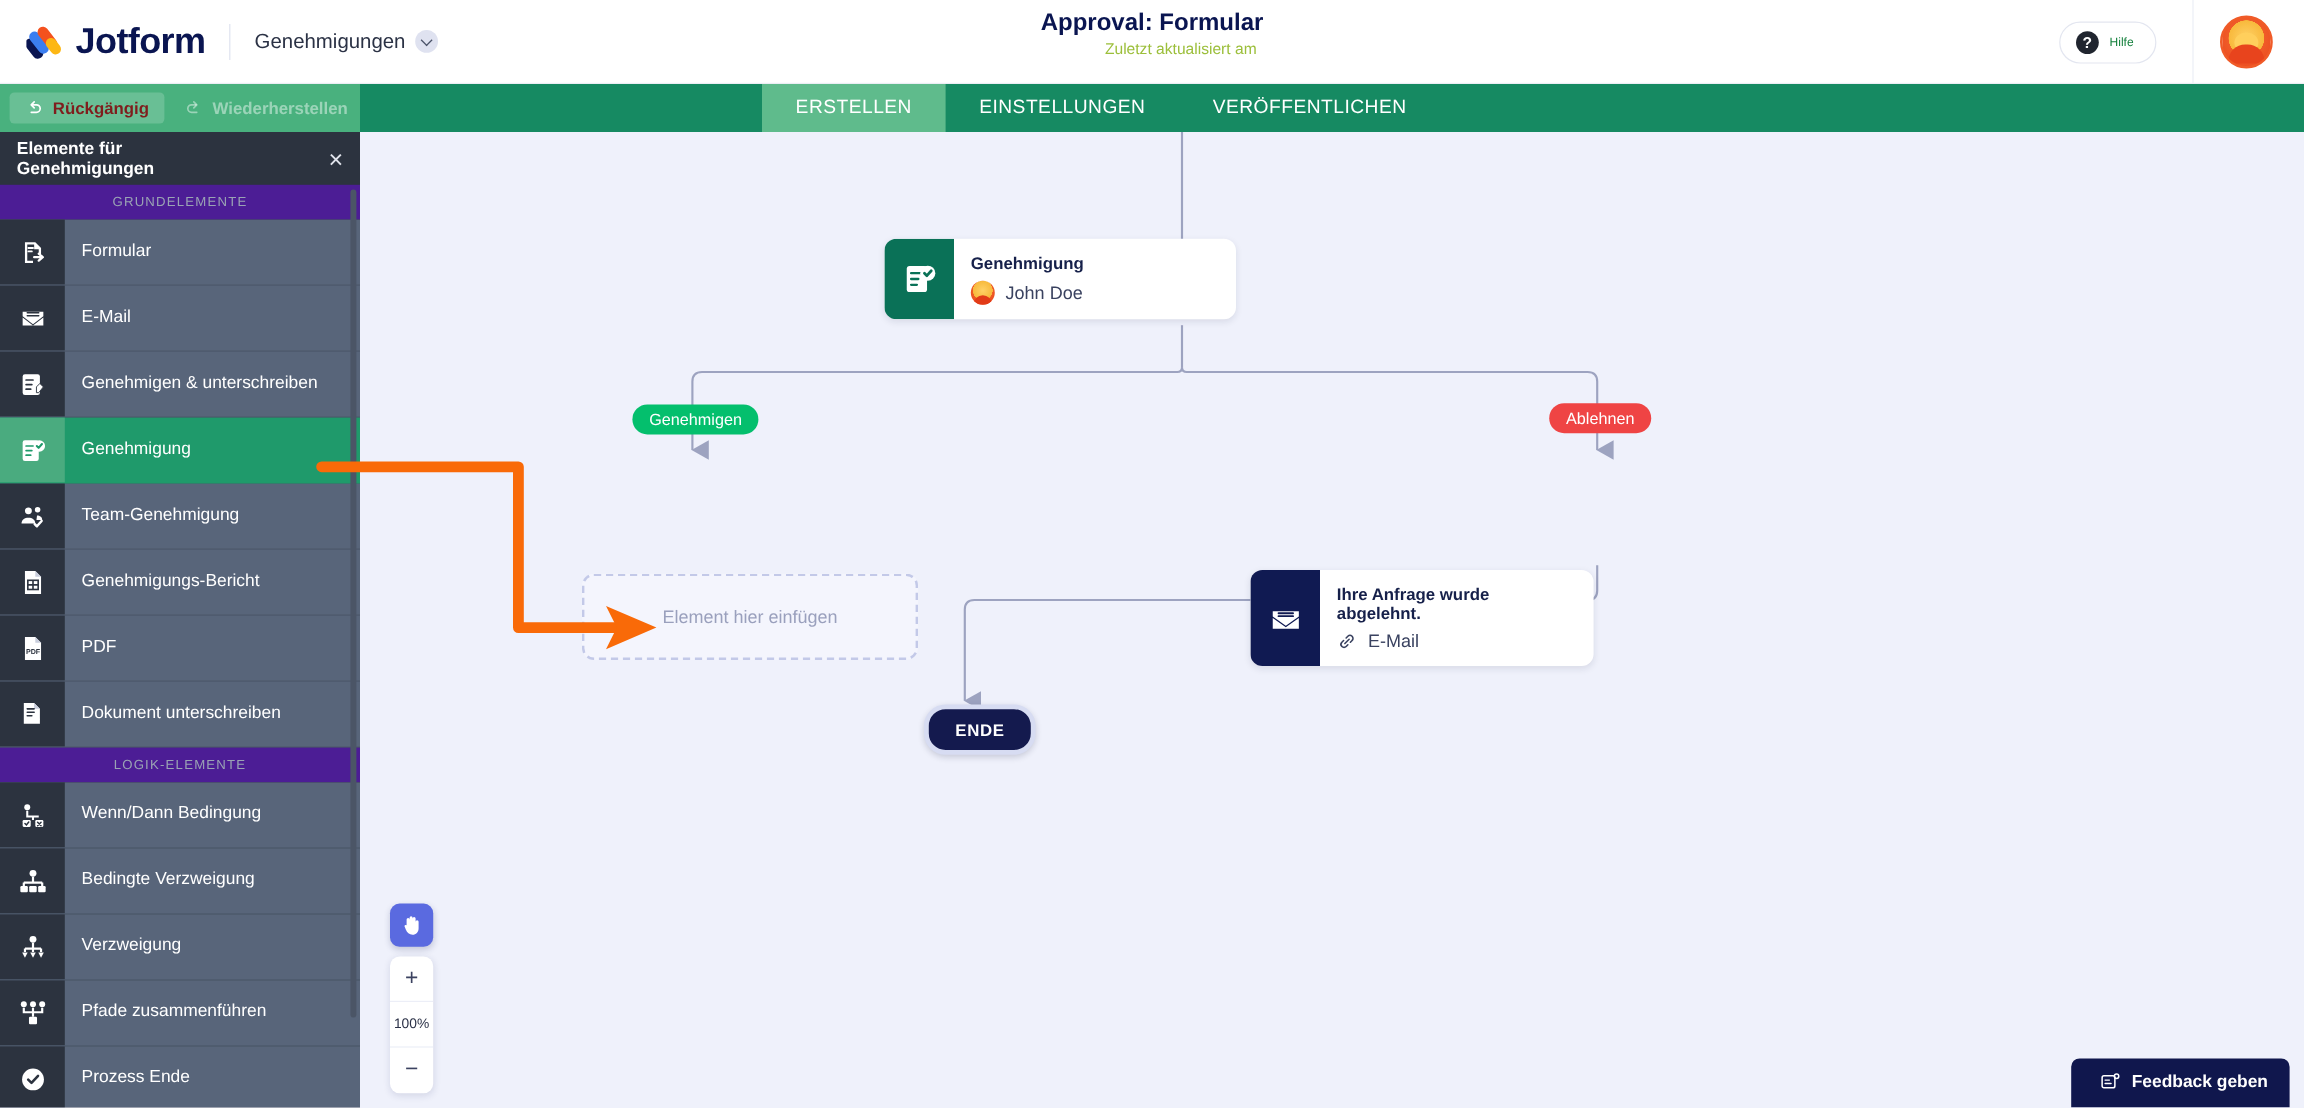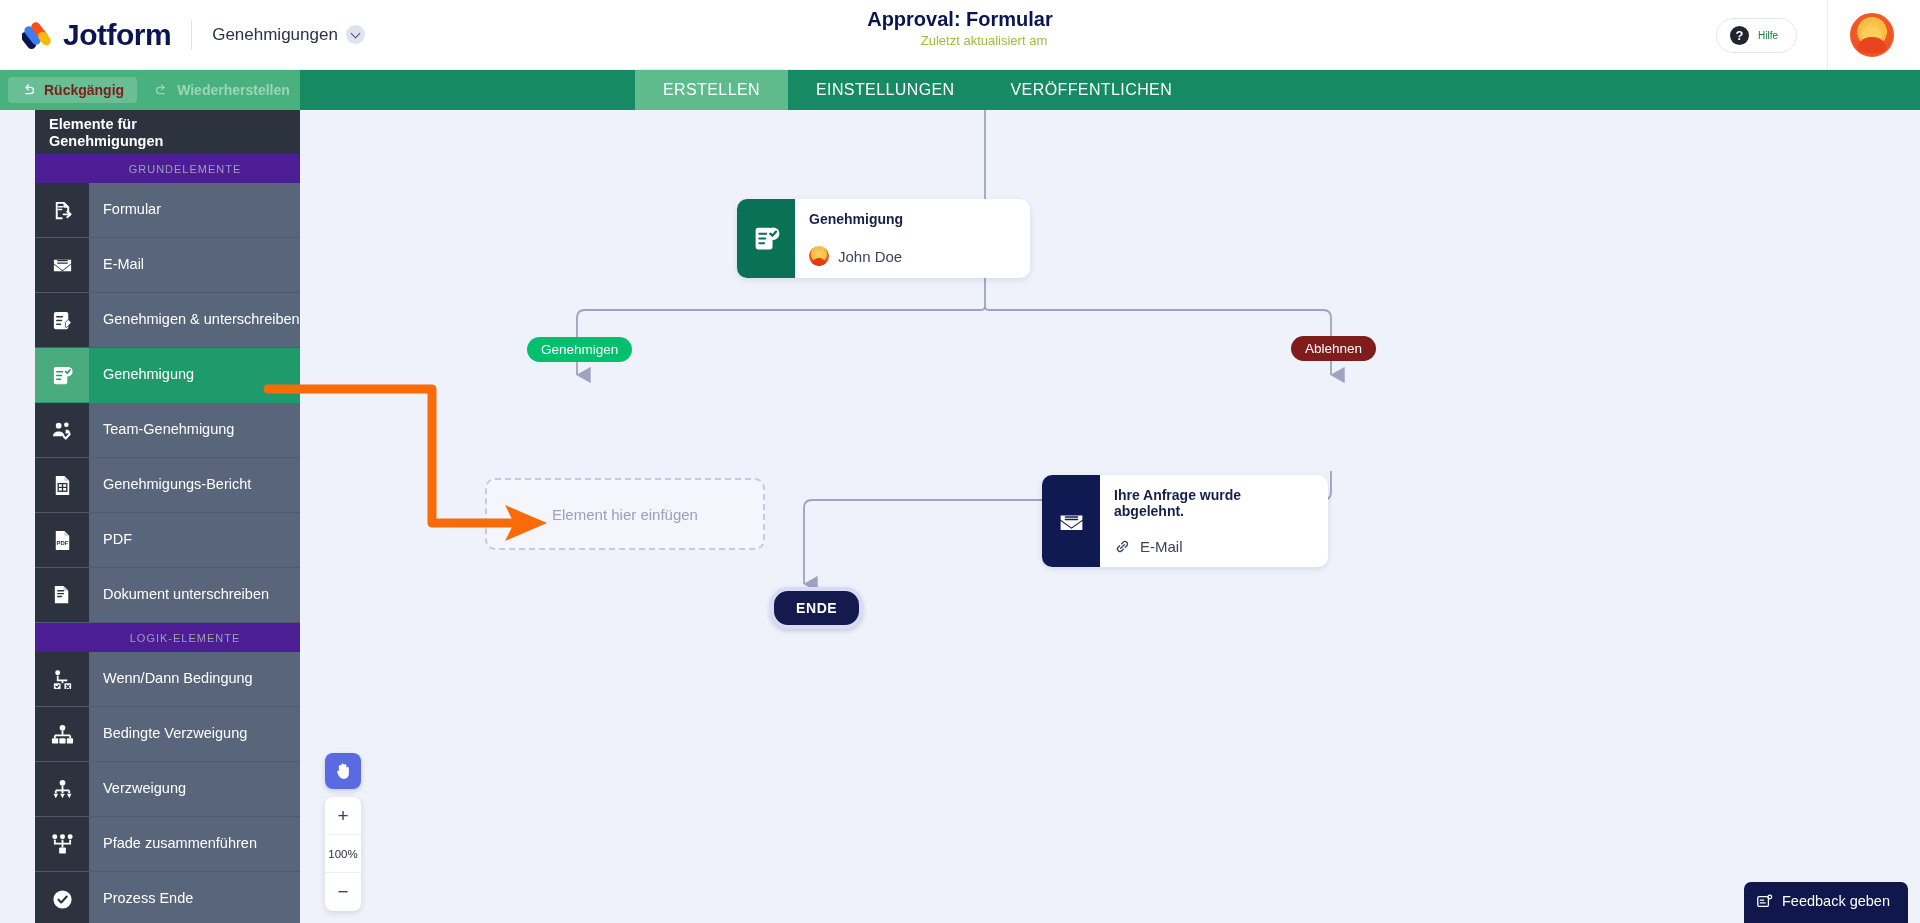--- a/index.html
+++ b/index.html
@@ -89,7 +89,7 @@
   
   .sidebar {
     position: absolute; top: 110px; left: 0; width: 300px; height: 813px;
-    background: #2c333f; overflow: hidden; margin-left: 35px;
+    background: #2c333f; overflow: hidden;
   }
   .sb-head {
     height: 44px; padding: 2px 14px 0 14px; display: flex;

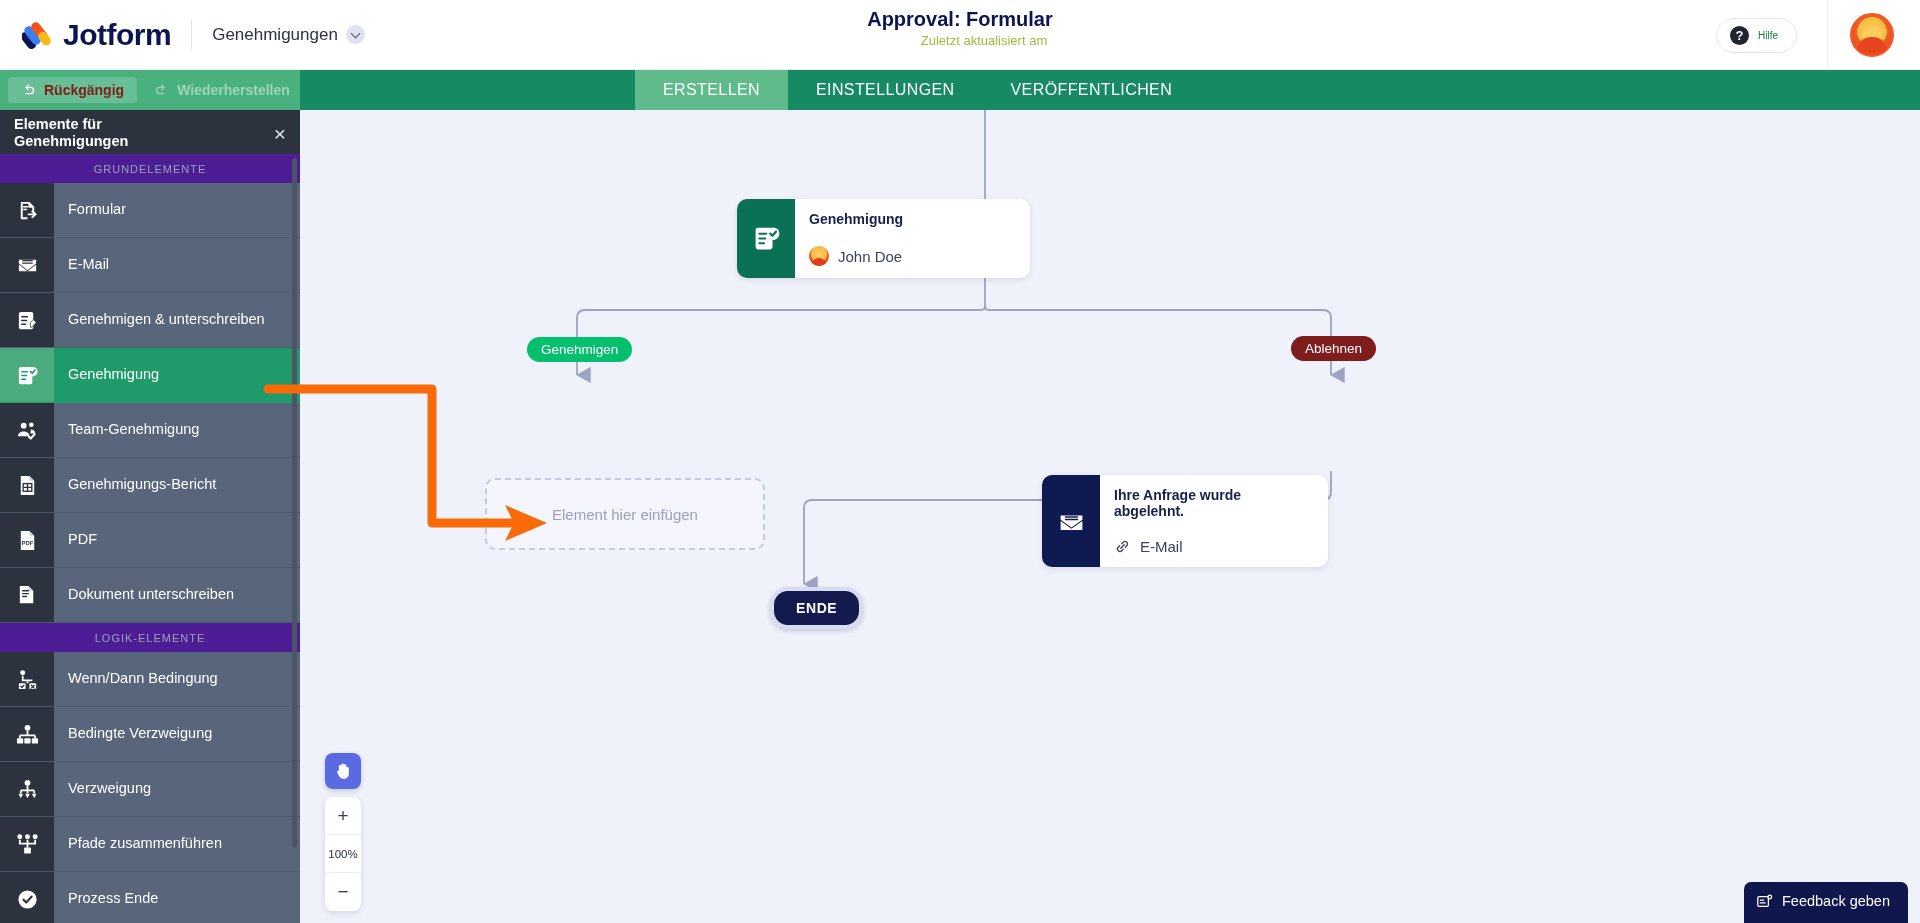--- a/index.html
+++ b/index.html
@@ -127,7 +127,7 @@
   .node-ic { width: 58px; flex: 0 0 58px; display: flex; align-items: center; justify-content: center; }
   .node-body { padding: 12px 20px 12px 14px; display: flex; flex-direction: column; justify-content: center; }
   .node-title { font-size: 14px; font-weight: bold; color: #16204a; margin-bottom: 7px; }
-  .node-row { display: flex; align-items: center; gap: 9px; font-size: 15px; color: #3a4260; margin-top: 12px; }
+  .node-row { display: flex; align-items: center; gap: 9px; font-size: 15px; color: #3a4260; }
   .mini-av {
     width: 20px; height: 20px; border-radius: 50%; flex: 0 0 20px; position: relative; overflow: hidden;
     background: radial-gradient(circle at 50% 40%, #ffd166 0%, #f7b93c 52%, #ef5b25 53%, #e23b18 100%);

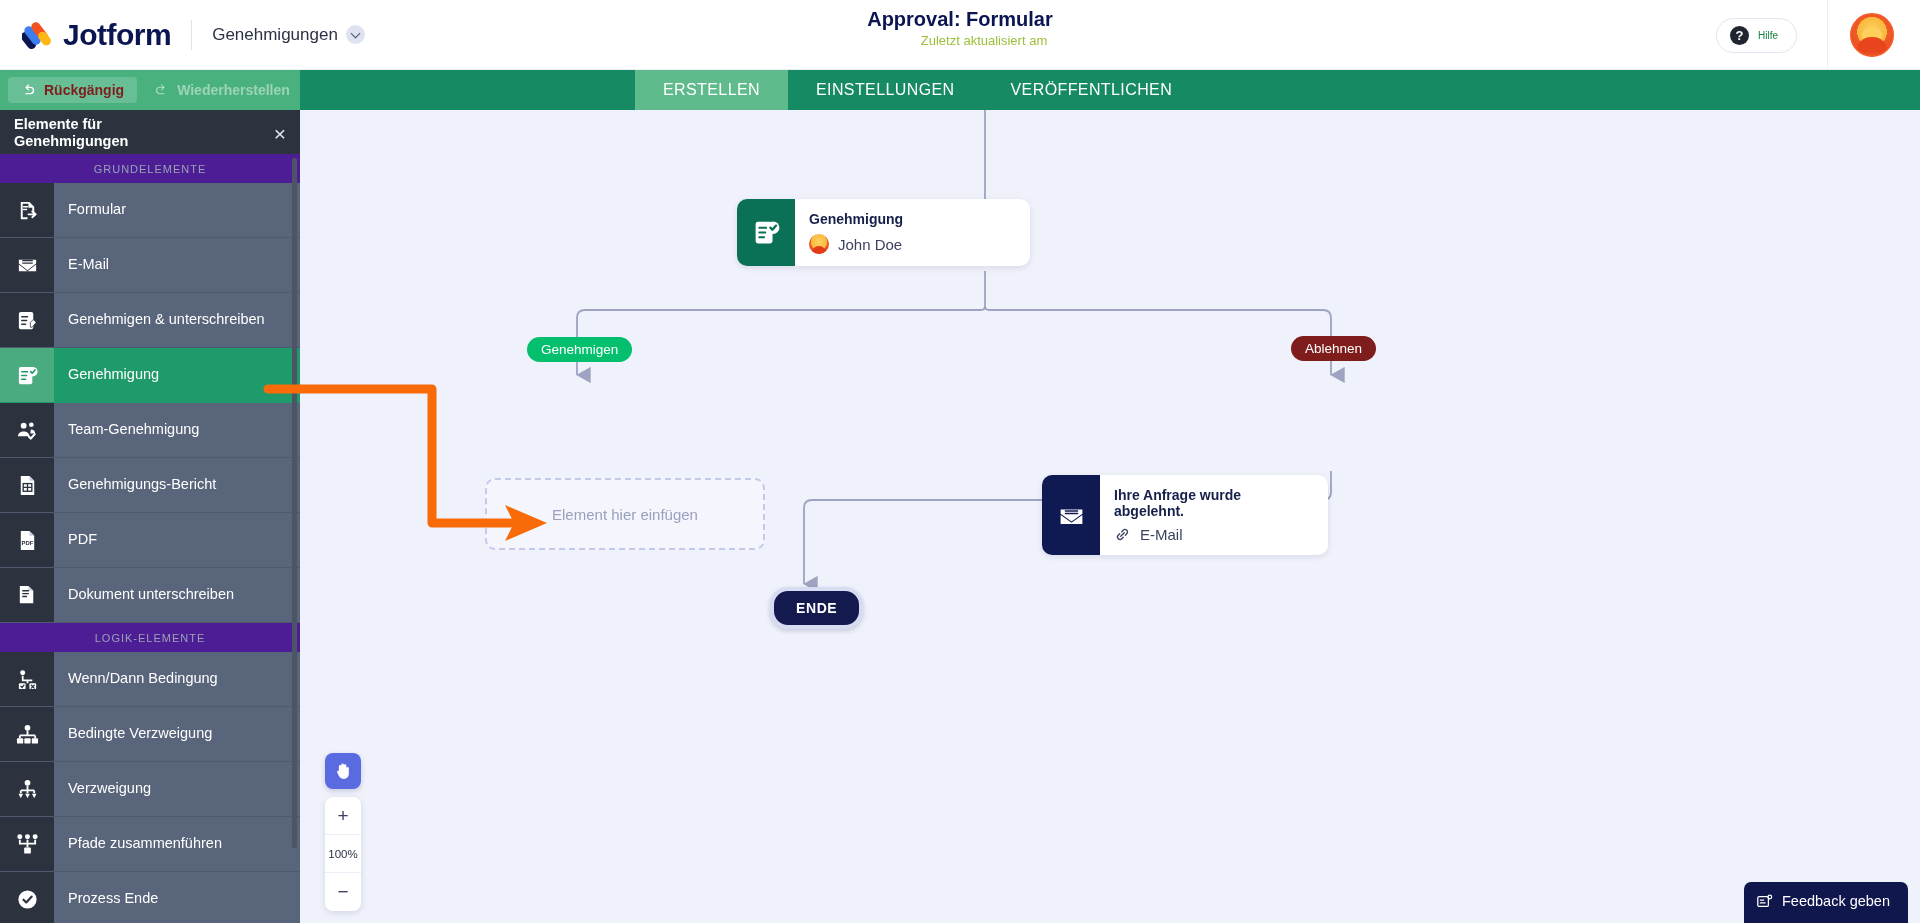--- a/index.html
+++ b/index.html
@@ -141,7 +141,7 @@
     color: #fff; font-weight: 500; white-space: nowrap;
   }
   .pill.approve { background: #04bf6d; }
-  .pill.reject { background: #7f1d1d; }
+  .pill.reject { background: #ef4444; }
   .dropzone {
     position: absolute; border: 2px dashed #c3c9e8; border-radius: 10px;
     background: #f4f5fd; display: flex; align-items: center; justify-content: center;

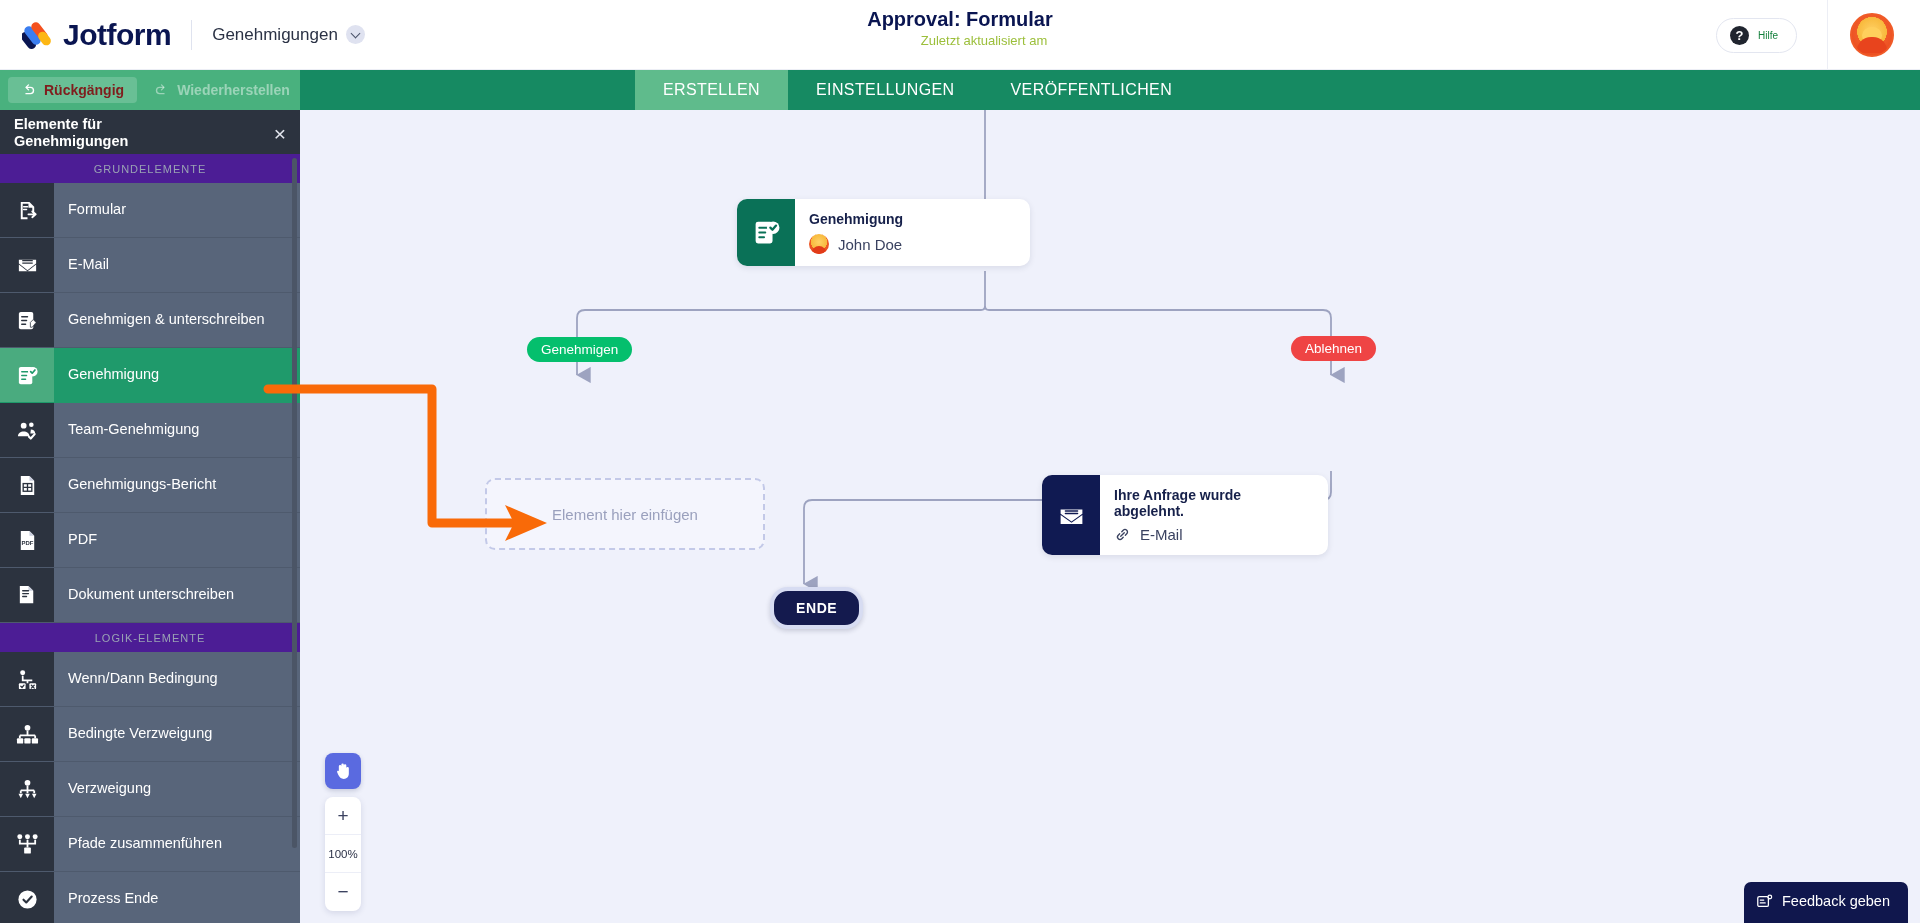--- a/index.html
+++ b/index.html
@@ -178,8 +178,8 @@
 
   .feedback {
     position: absolute; right: 12px; bottom: 0px; background: #10174d; color: #fff;
-    border-radius: 7px 7px 0 0; padding: 11px 18px 13px 12px; font-size: 14.5px;
-    font-weight: 400; display: flex; align-items: flex-start; gap: 9px; cursor: pointer; z-index: 45;
+    border-radius: 7px 7px 0 0; padding: 11px 18px 13px 24px; font-size: 14.5px;
+    font-weight: 700; display: flex; align-items: flex-end; gap: 9px; cursor: pointer; z-index: 45;
   }
 </style>
 </head>

